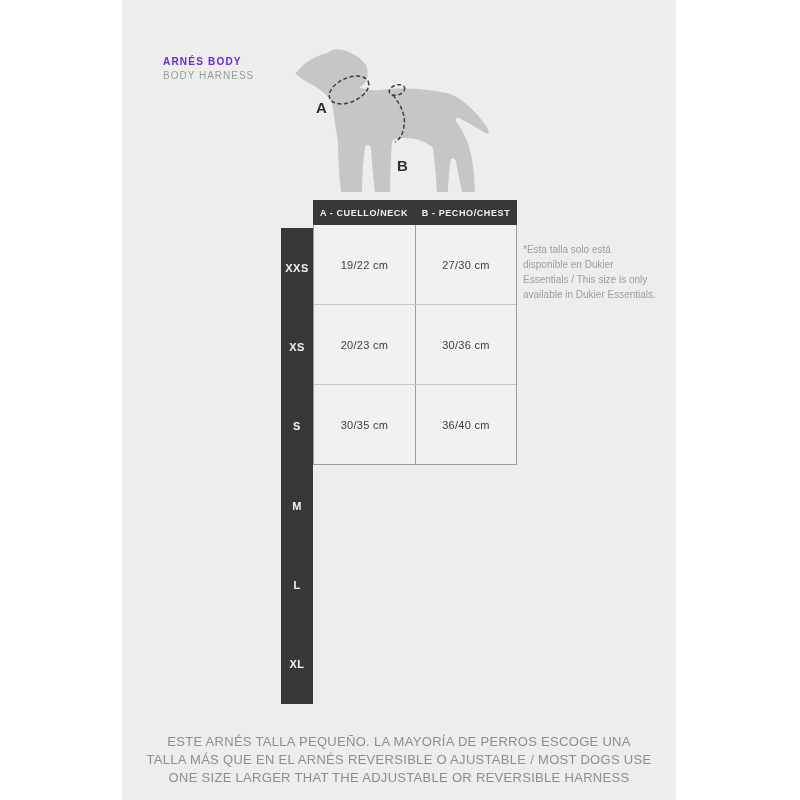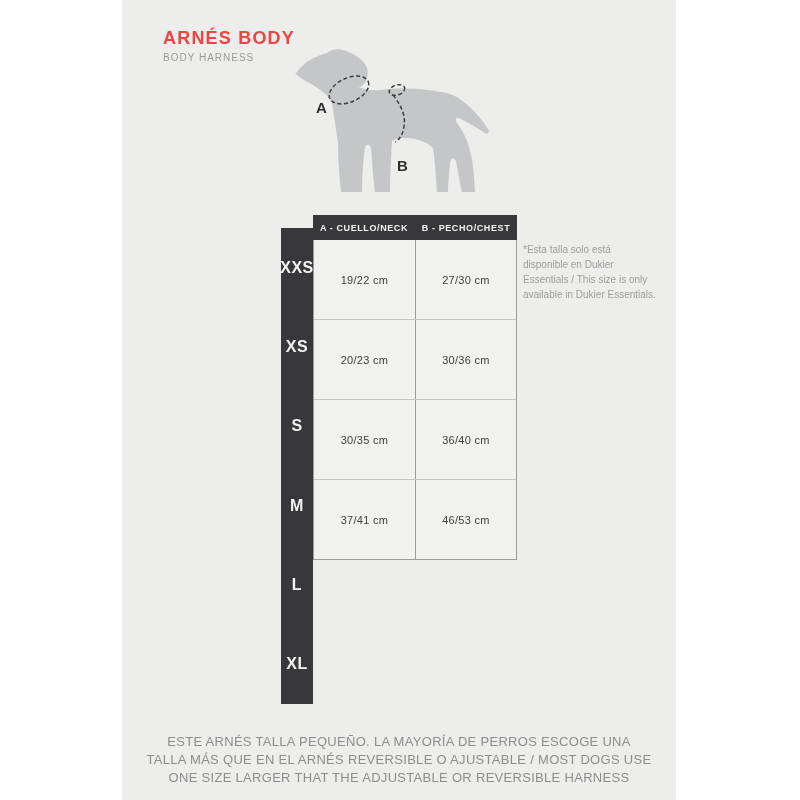--- a/index.html
+++ b/index.html
@@ -10,7 +10,7 @@
   .panel { position:absolute; left:122px; top:0; width:554px; height:800px; background:#ededec; }
 
   .title-block { position:absolute; left:163px; top:28px; }
-  .title { font-size:18px; font-weight:bold; letter-spacing:1.2px; color:#ef4444; white-space:nowrap; }
+  .title { font-size:10px; font-weight:bold; letter-spacing:1.2px; color:#6d28d9; white-space:nowrap;margin-top:28px; }
   .subtitle { font-size:10px; letter-spacing:1px; color:#9a9a9a; margin-top:3px; white-space:nowrap; }
 
   .dog-svg { position:absolute; left:285px; top:45px; width:220px; height:160px; }

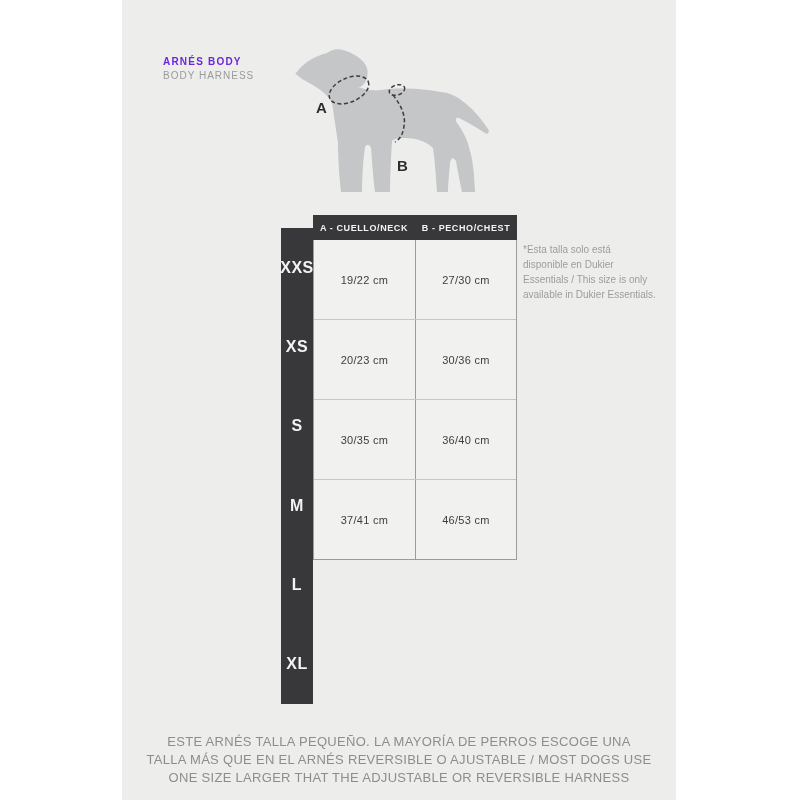--- a/index.html
+++ b/index.html
@@ -24,7 +24,7 @@
     color:#f3f3f3; font-size:16px; font-weight:bold; letter-spacing:0.5px;
   }
 
-  .tbl { position:absolute; left:313px; top:215px; width:204px; }
+  .tbl { position:absolute; left:313px; top:200px; width:204px; }
   .tbl-head { height:25px; background:#38383a; display:flex; }
   .th {
     width:50%; display:flex; align-items:center; justify-content:center;

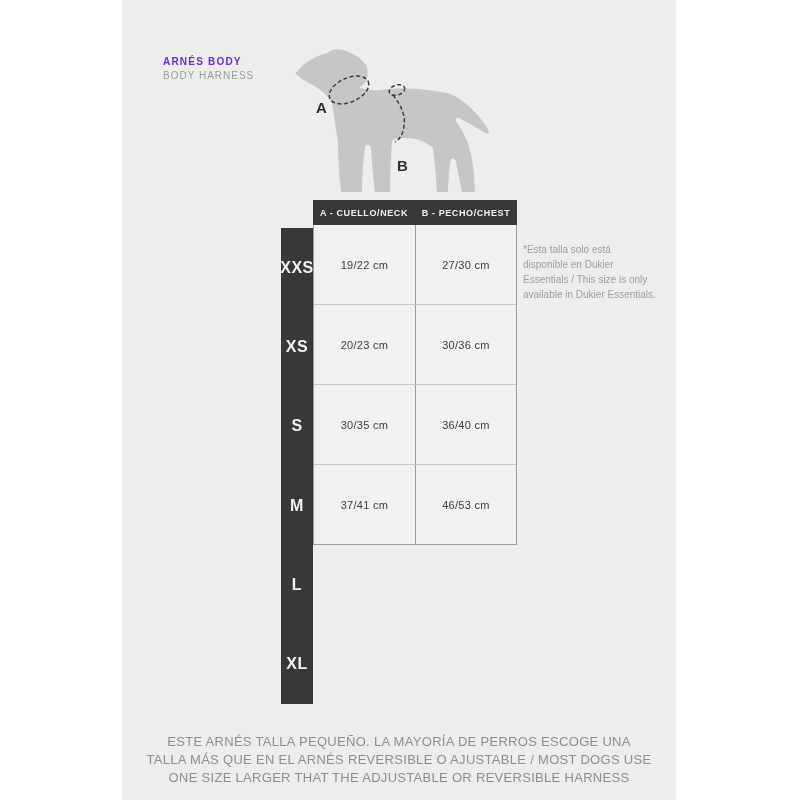--- a/index.html
+++ b/index.html
@@ -21,7 +21,7 @@
   }
   .size-cell {
     flex:1; display:flex; align-items:center; justify-content:center;
-    color:#f3f3f3; font-size:16px; font-weight:bold; letter-spacing:0.5px;
+    color:#f3f3f3; font-size:11px; font-weight:bold; letter-spacing:0.5px;
   }
 
   .tbl { position:absolute; left:313px; top:200px; width:204px; }

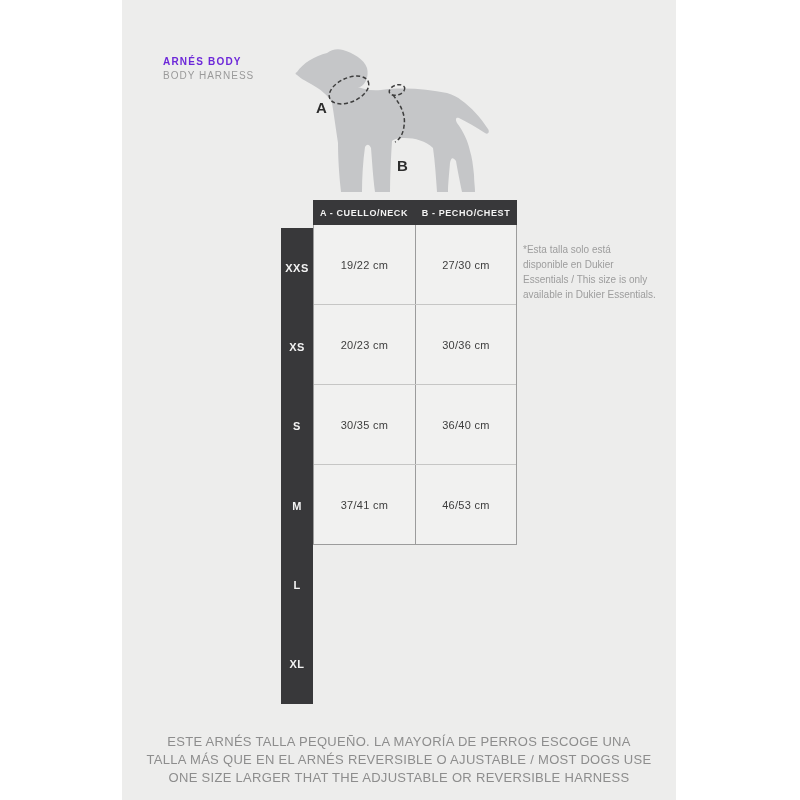--- a/index.html
+++ b/index.html
@@ -144,10 +144,6 @@
   </div>
 
 
-  <div class="tr">
-    <div class="td td-a">37/41 cm</div>
-    <div class="td td-b">46/53 cm</div>
-  </div>
 
 </div>
   </div>

